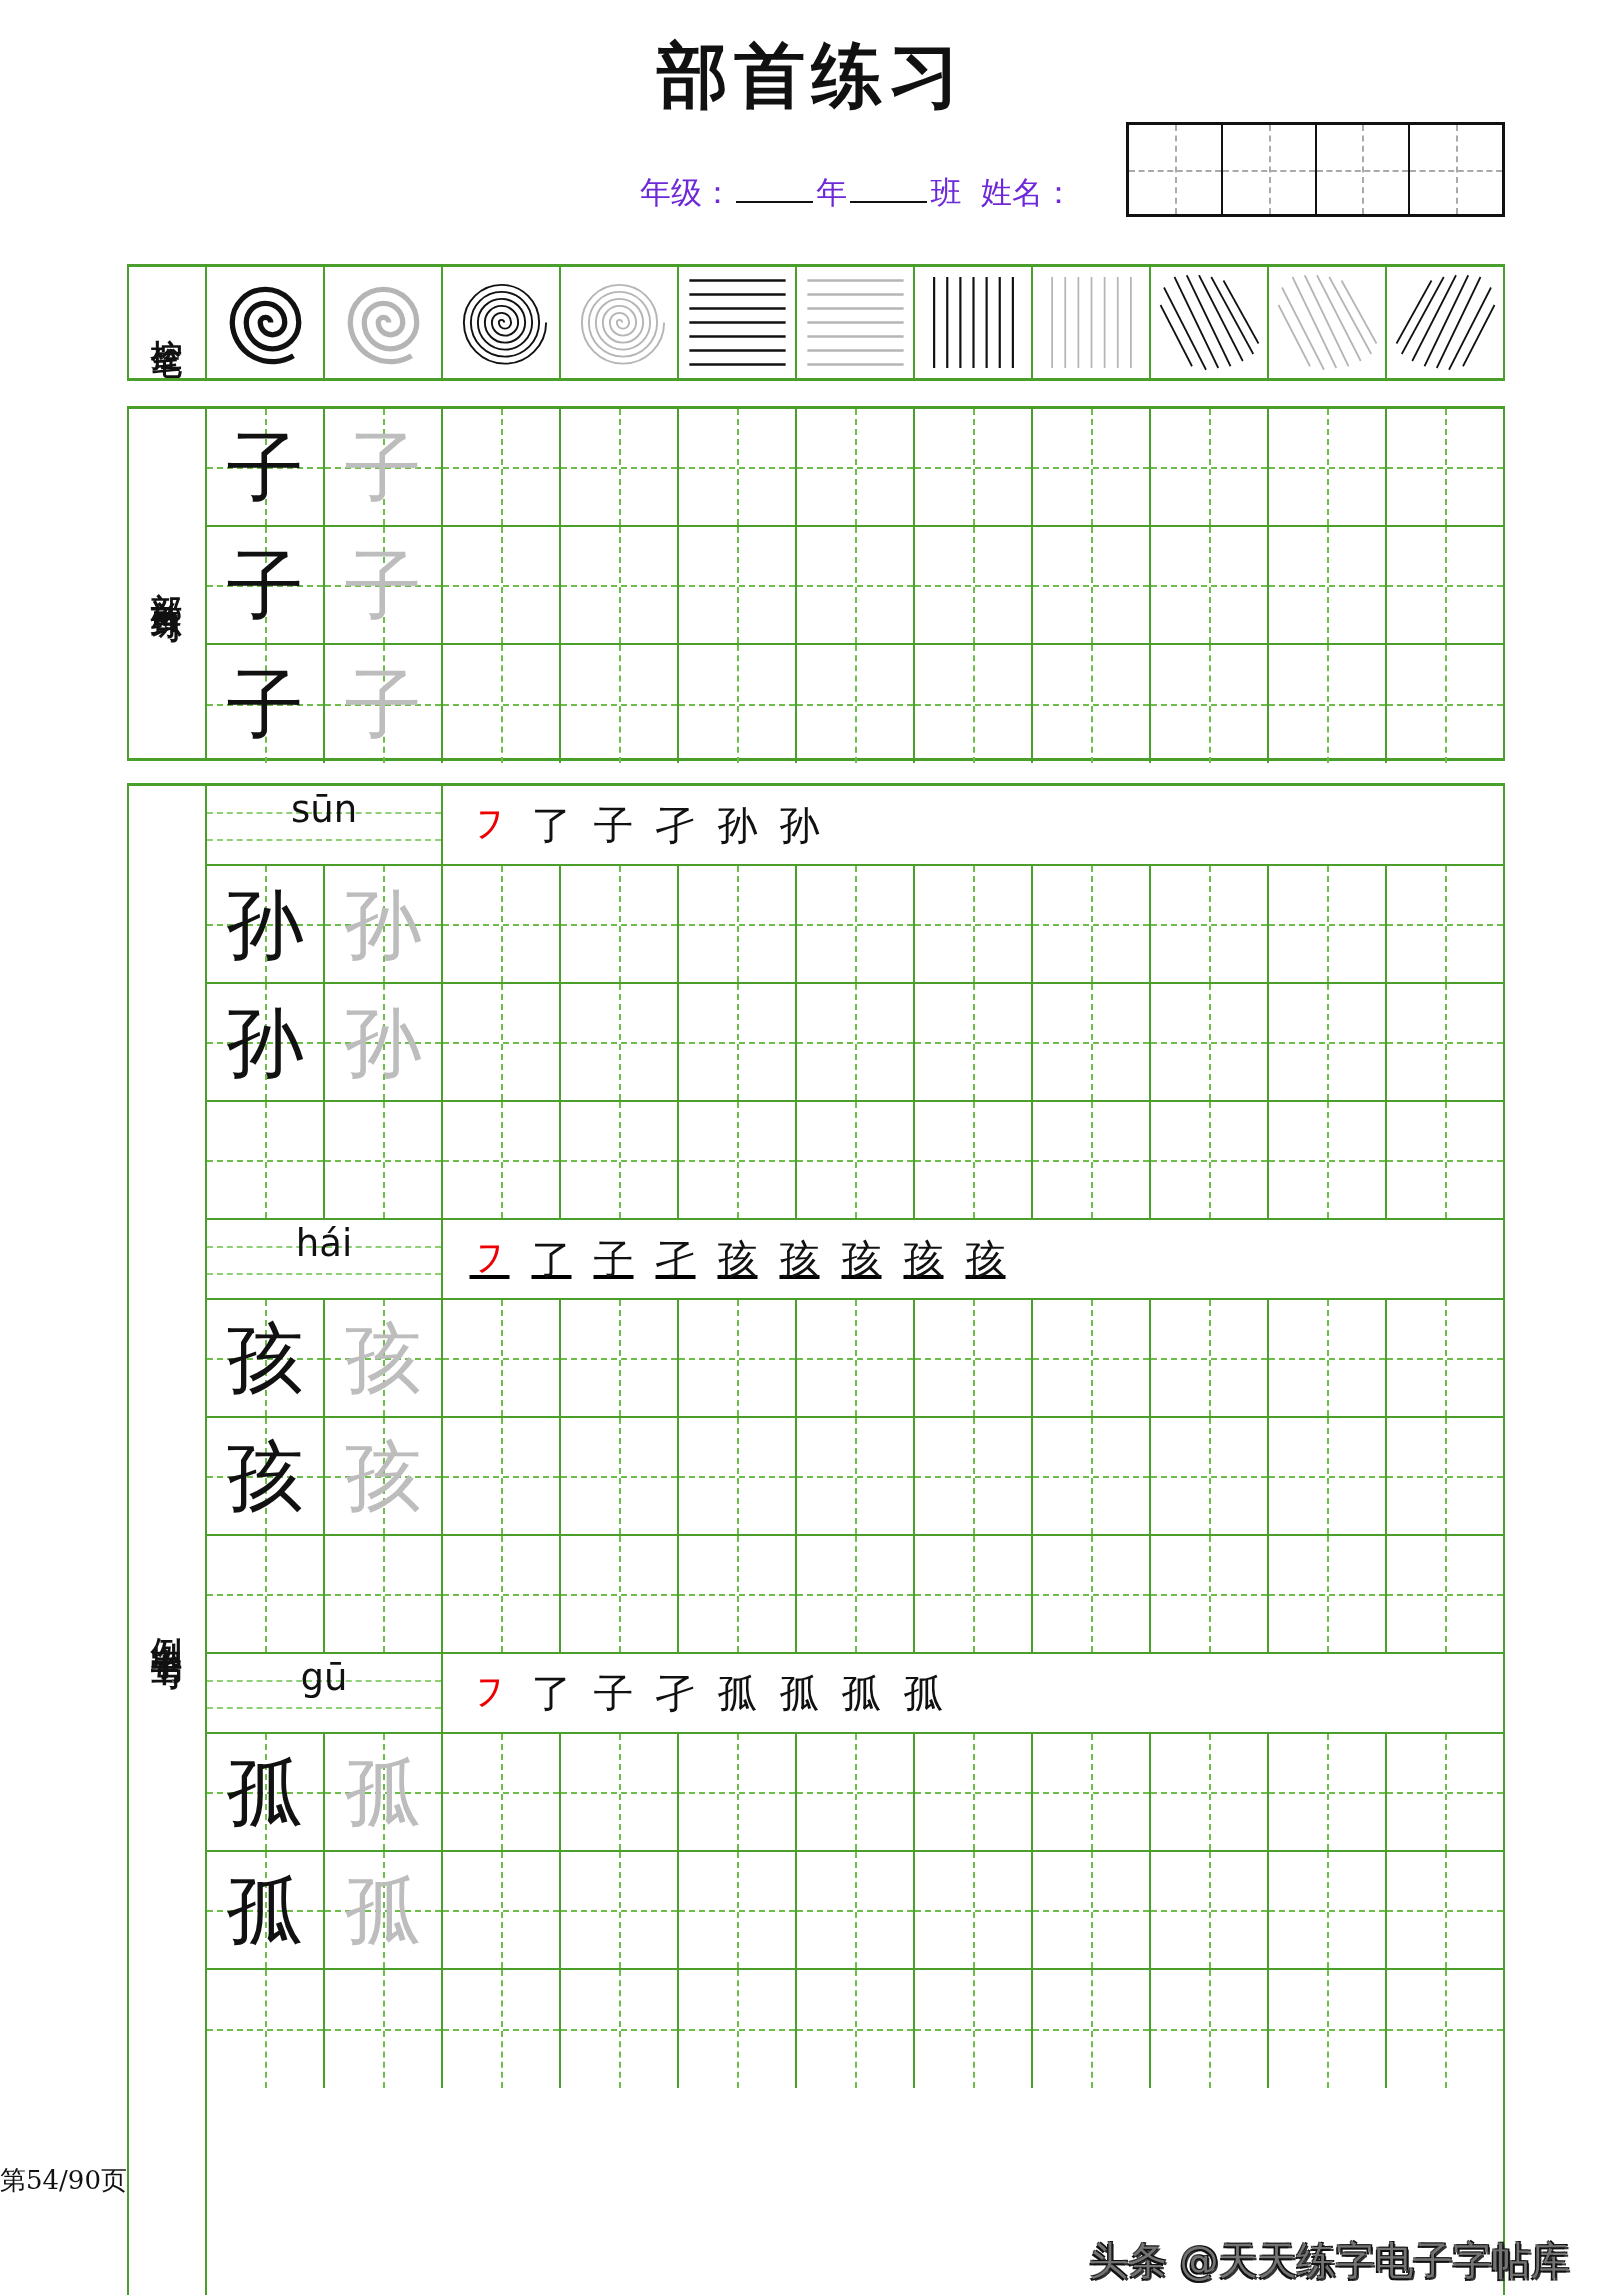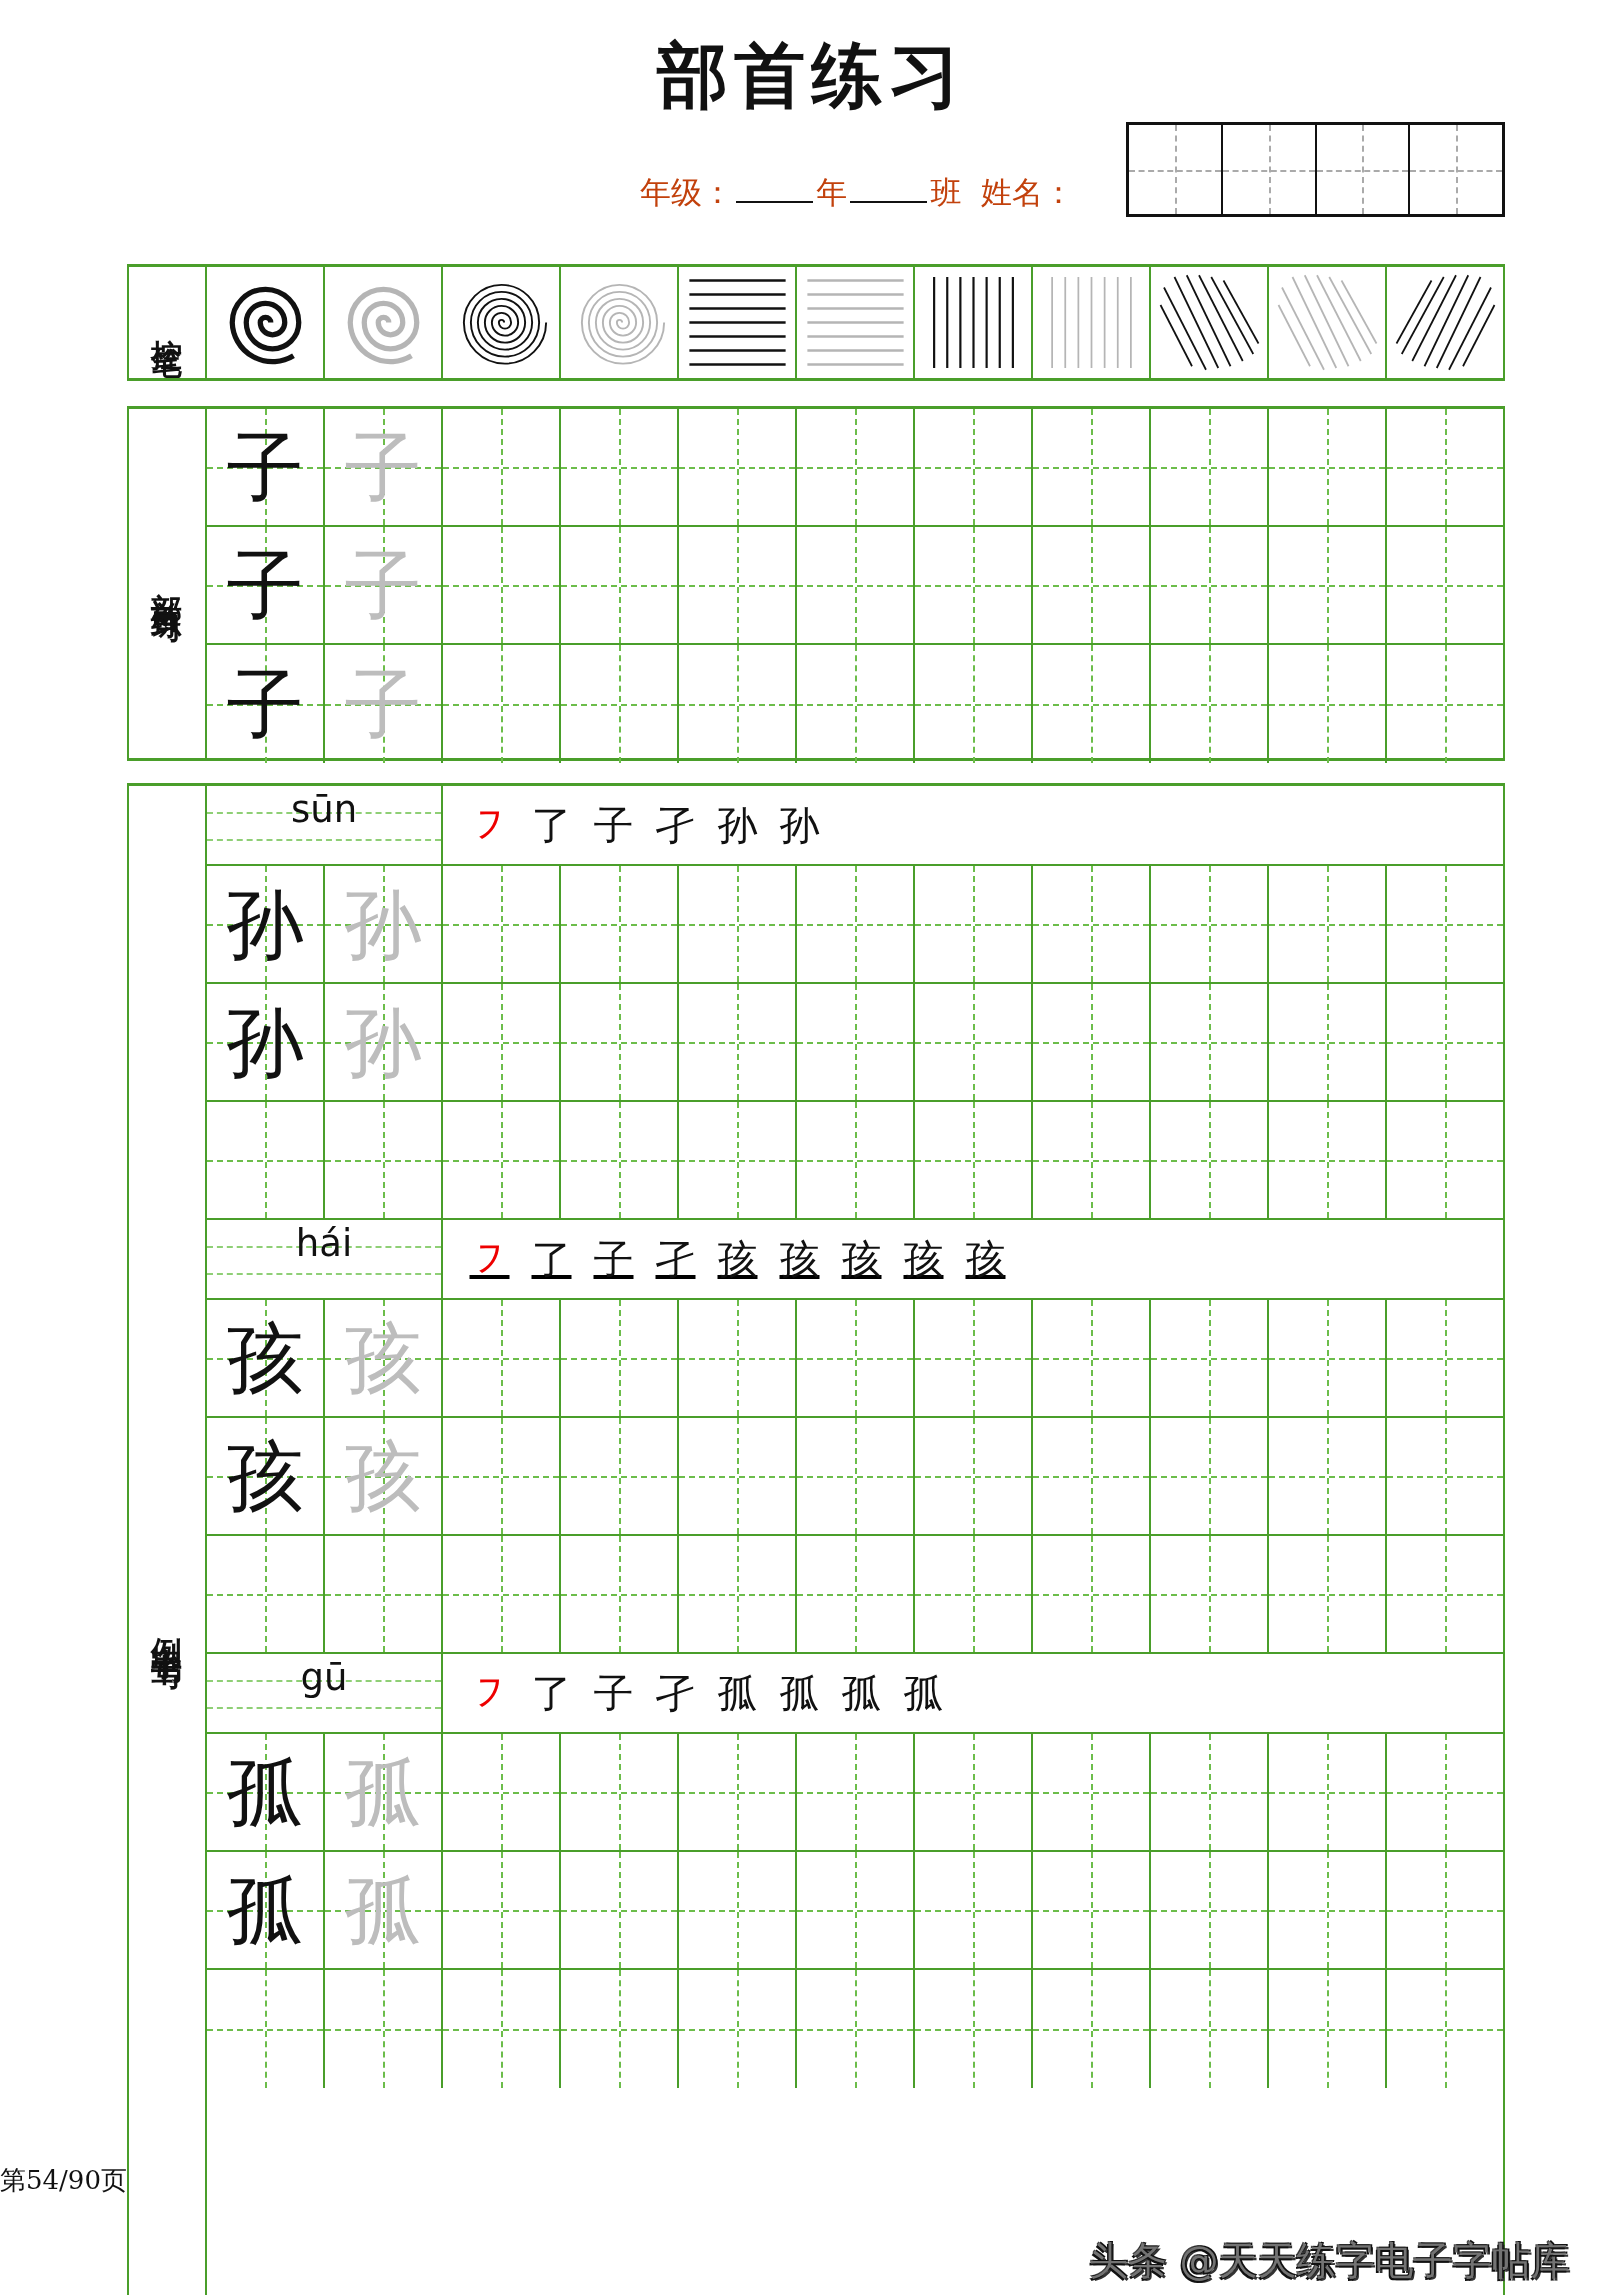--- a/index.html
+++ b/index.html
@@ -6,7 +6,7 @@
   body{width:1623px;height:2295px;background:#fff;position:relative;overflow:hidden;font-family:"DejaVu Serif",serif;}
   .abs{position:absolute;}
   #title{left:0;width:1623px;top:29px;text-align:center;font-size:71px;font-weight:bold;letter-spacing:6.2px;color:#111;font-family:"DejaVu Serif",serif;}
-  #info{left:640px;top:172px;font-size:31px;color:#c2410c;white-space:nowrap;font-family:"DejaVu Sans",sans-serif;}
+  #info{left:640px;top:172px;font-size:31px;color:#6d28d9;white-space:nowrap;font-family:"DejaVu Sans",sans-serif;}
   #info .blank{display:inline-block;width:77px;border-bottom:2.3px solid #111;margin:0 3.1px;vertical-align:baseline;}
   #namebox{left:1126px;top:122px;width:379px;height:95px;border:3.1px solid #111;display:flex;}
   #namebox .nc{flex:1;position:relative;border-right:2.3px solid #111;}

